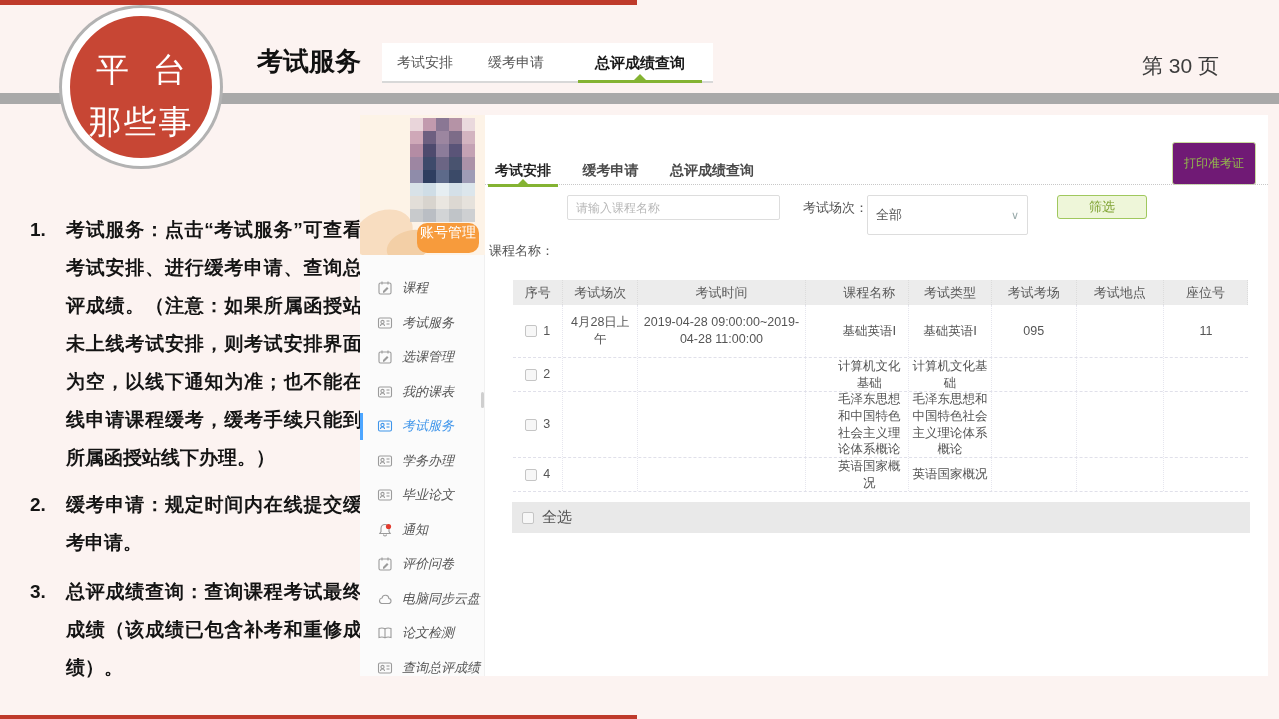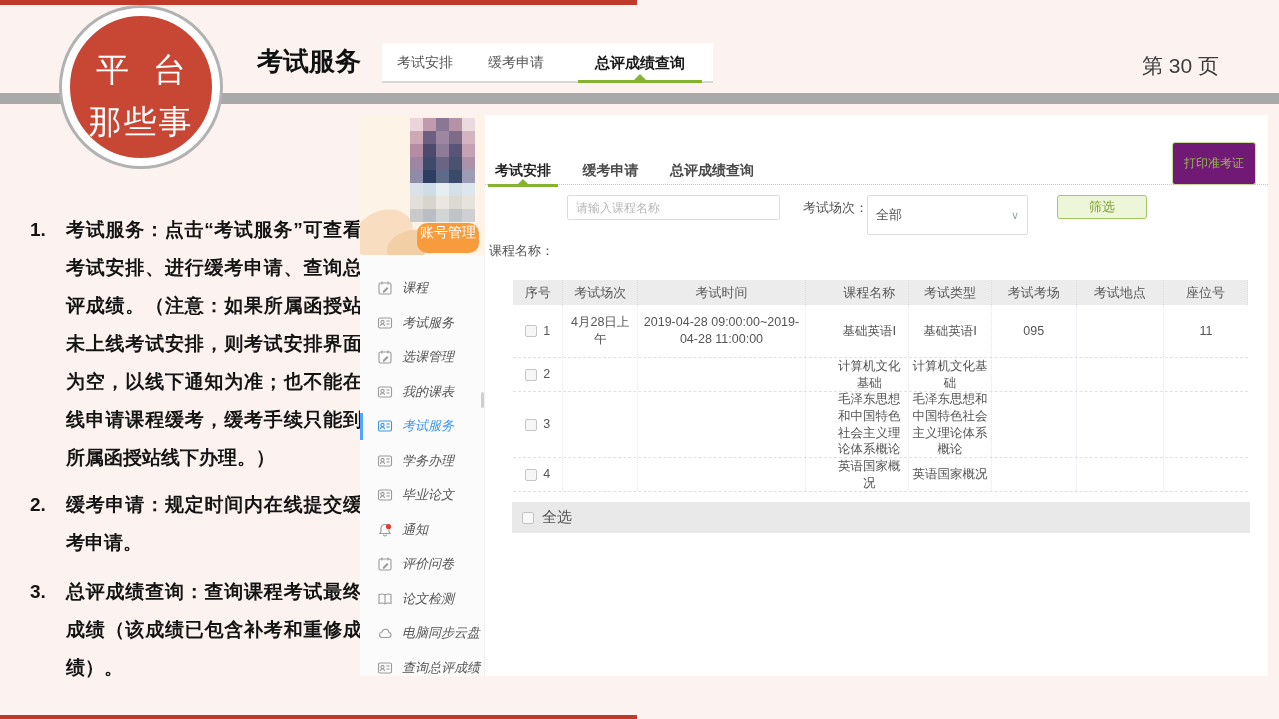--- a/index.html
+++ b/index.html
@@ -273,16 +273,16 @@
       </div>
       <div class="mi">
         <svg viewBox="0 0 16 16">
+            <path d="M4.5 12.5h7a2.5 2.5 0 0 0 .4-4.97 3.5 3.5 0 0 0-6.9-.5A2.8 2.8 0 0 0 4.5 12.5z"></path>
+          </svg>
+        <span>电脑同步云盘</span>
+      </div>
+      <div class="mi">
+        <svg viewBox="0 0 16 16">
             <path d="M2 3.5c2-.8 4-.8 6 .3 2-1.1 4-1.1 6-.3v9c-2-.8-4-.8-6 .3-2-1.1-4-1.1-6-.3z"></path>
             <line x1="8" y1="3.8" x2="8" y2="12.8"></line>
           </svg>
         <span>论文检测</span>
-      </div>
-      <div class="mi">
-        <svg viewBox="0 0 16 16">
-            <path d="M4.5 12.5h7a2.5 2.5 0 0 0 .4-4.97 3.5 3.5 0 0 0-6.9-.5A2.8 2.8 0 0 0 4.5 12.5z"></path>
-          </svg>
-        <span>电脑同步云盘</span>
       </div>
       <div class="mi">
         <svg viewBox="0 0 16 16">

